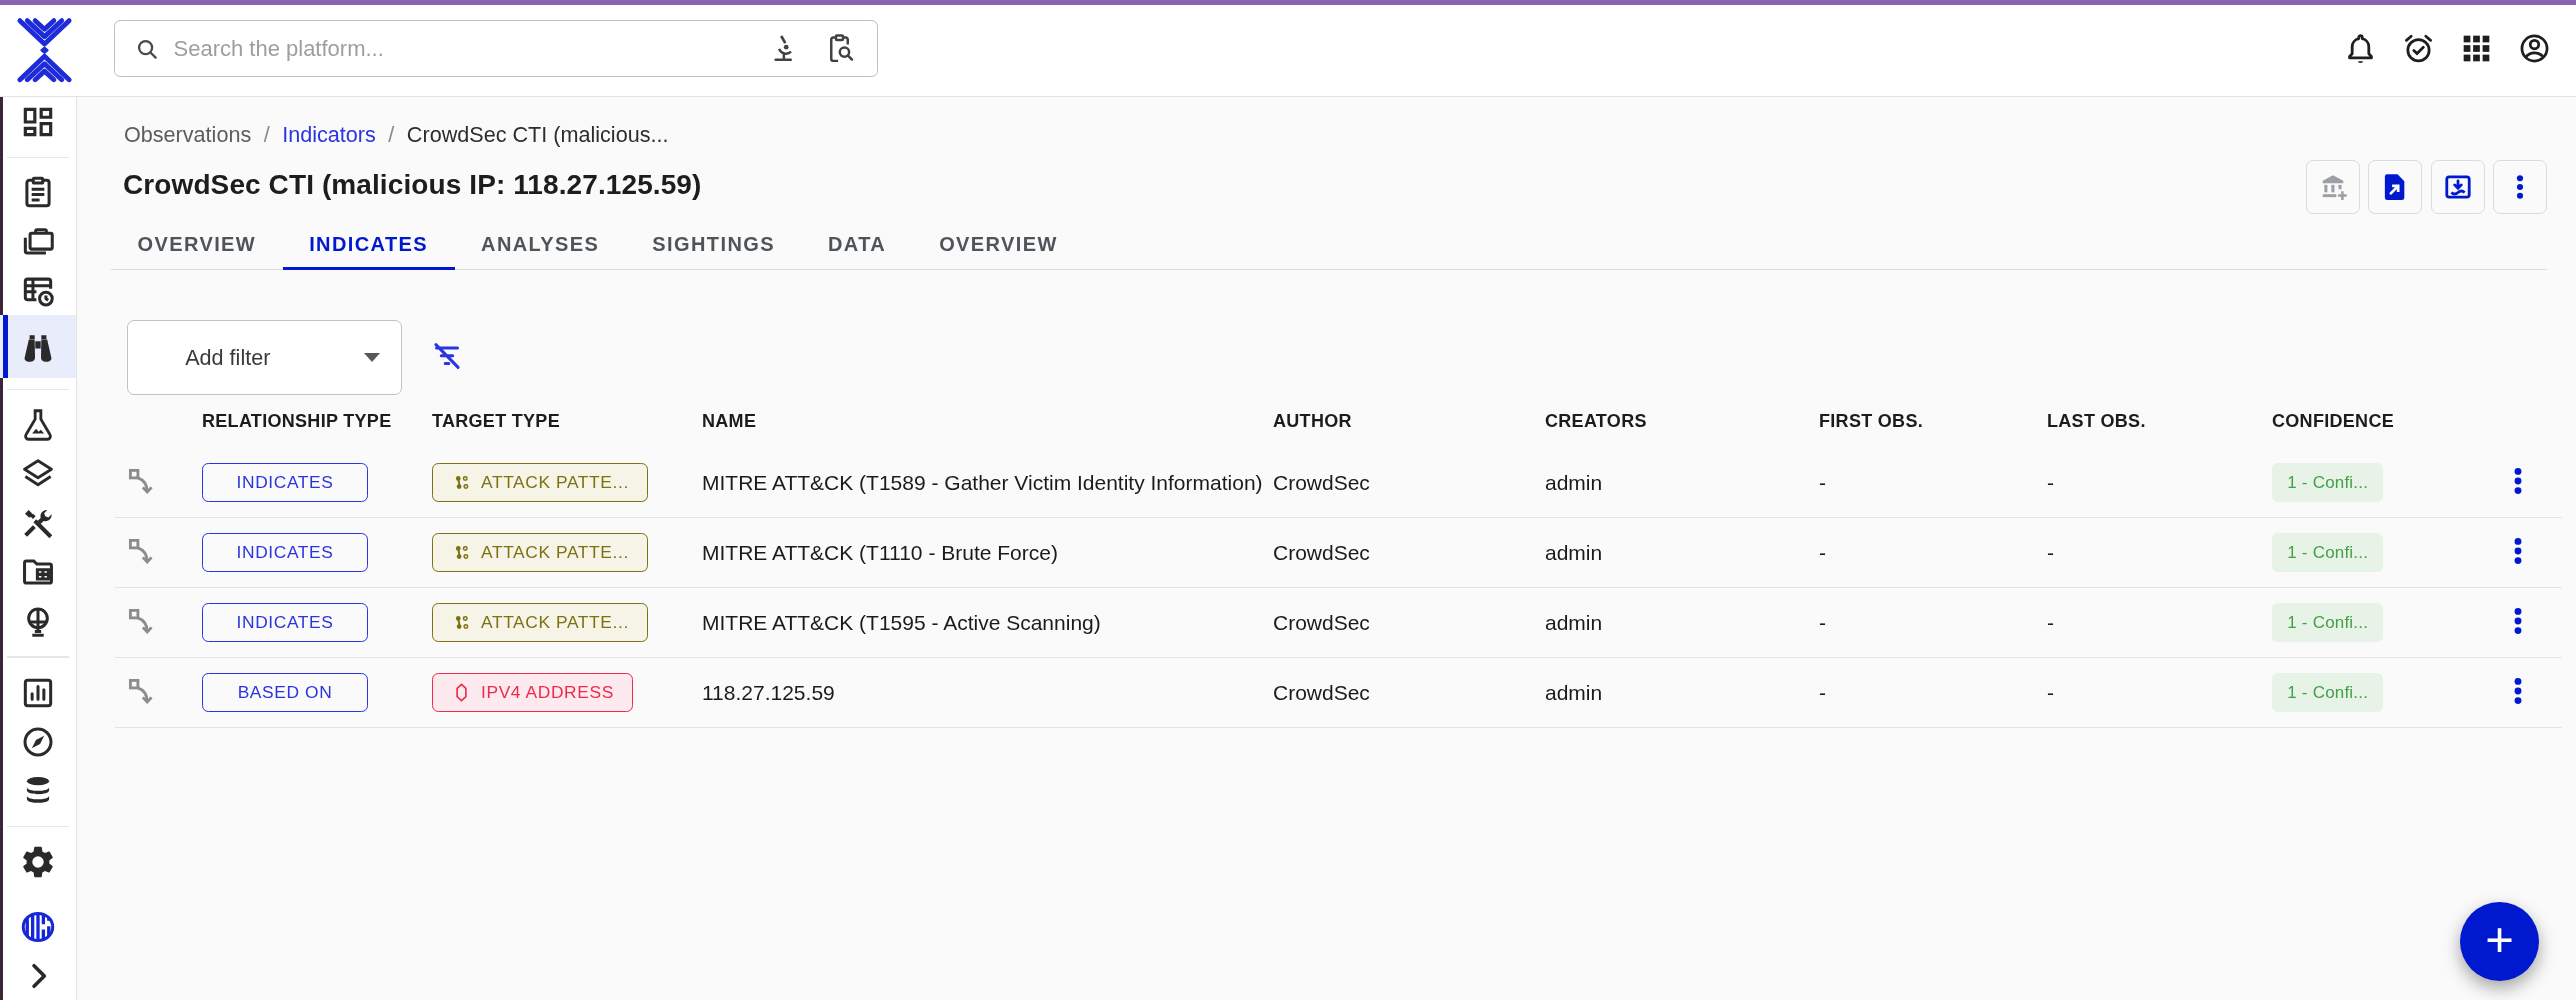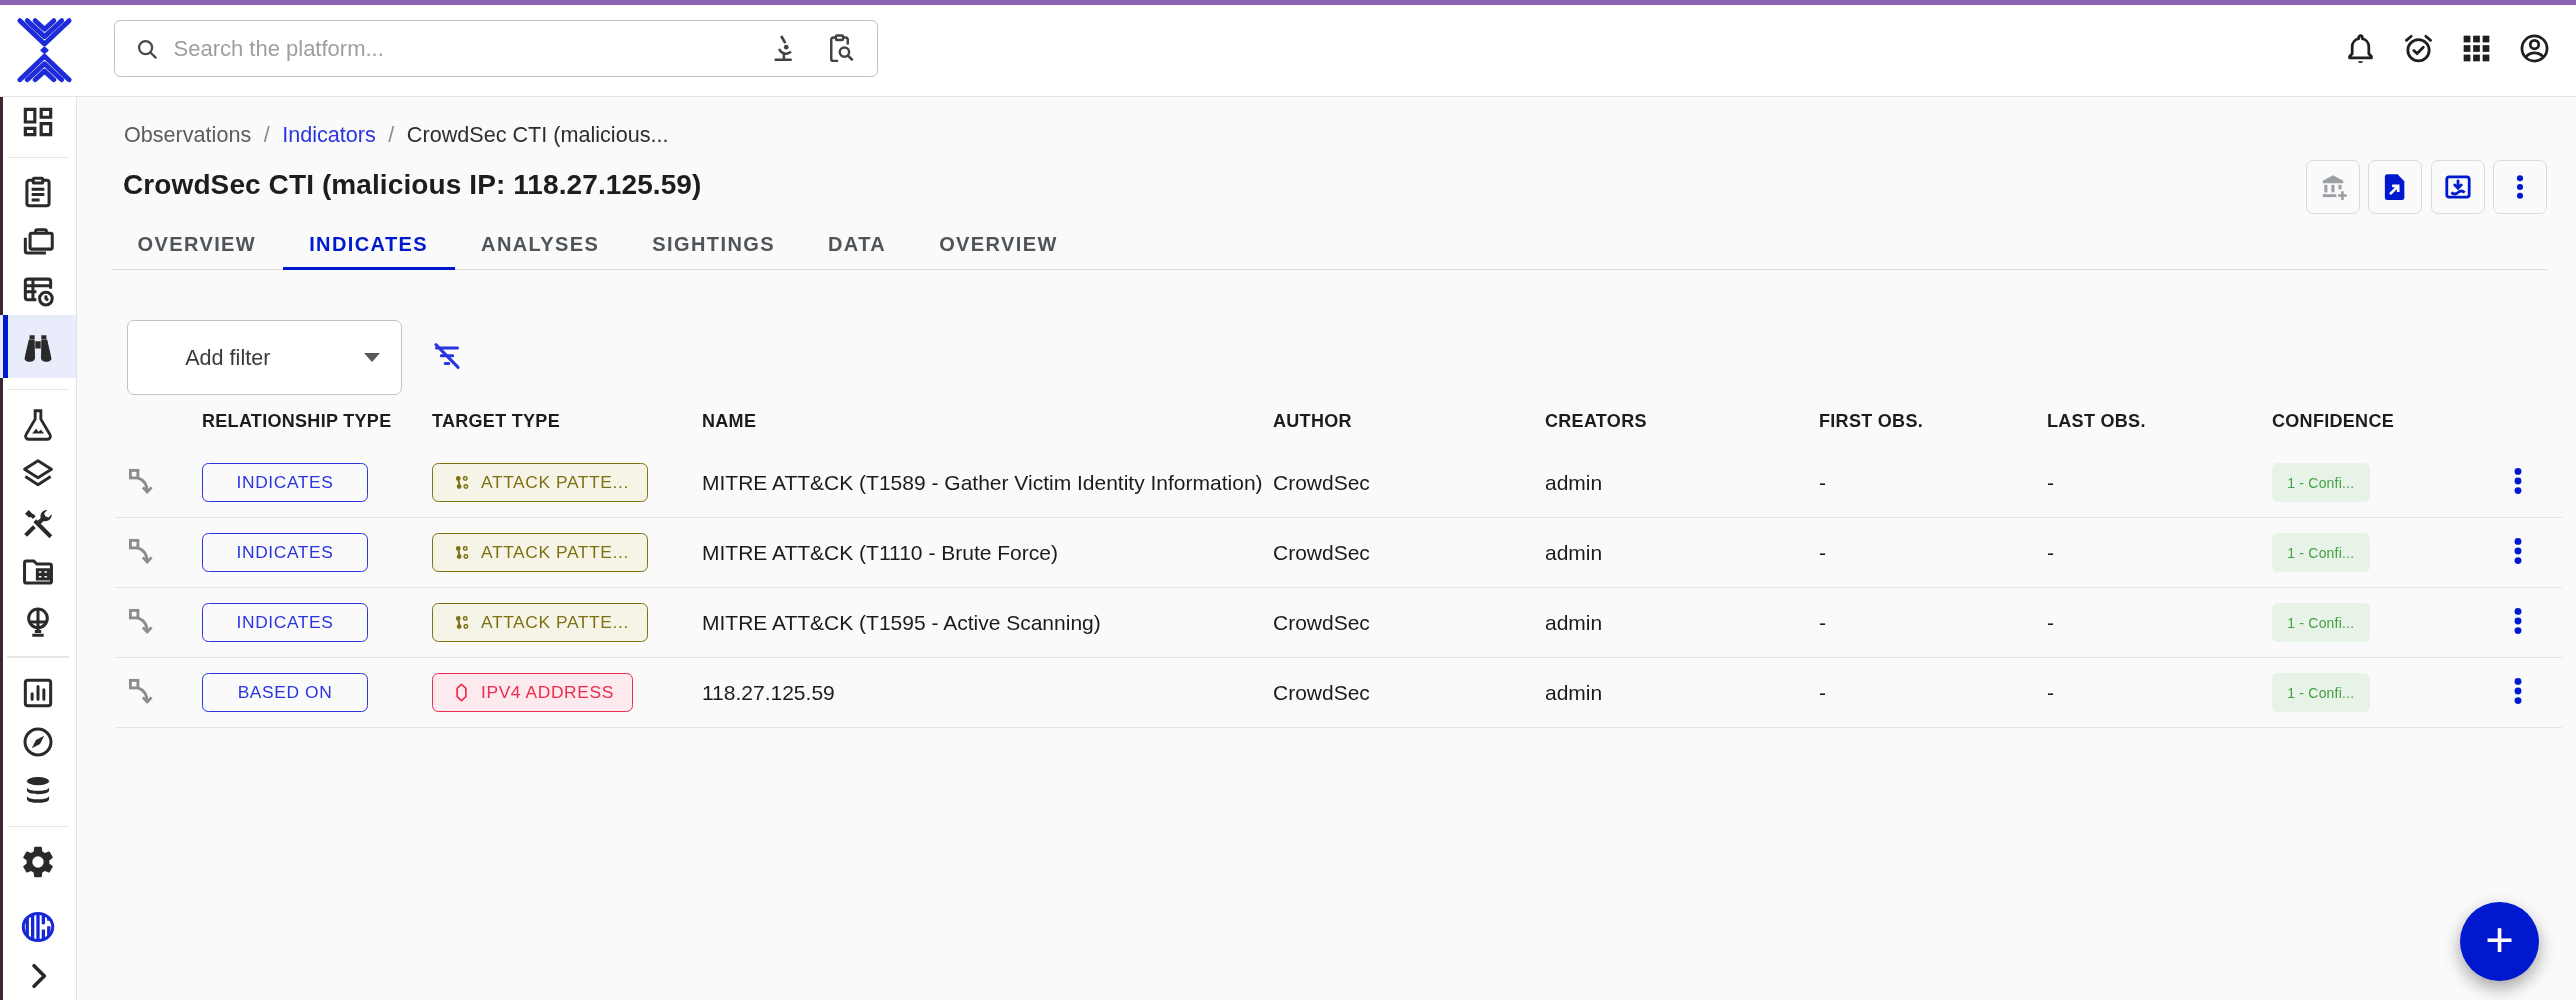--- a/index.html
+++ b/index.html
@@ -85,7 +85,7 @@
   .chip-target{ border:1.4px solid; padding:12px 18px; gap:9px; min-width:188px;}
   .chip-target svg{ width:21px; height:21px; flex:0 0 auto;}
   .cell-text{ font-size:21px; color:#1b1b1b; white-space:nowrap; overflow:hidden;}
-  .chip-conf{ padding:0 15.3px; font-size:14px; letter-spacing:0.2px; border-radius:5.6px; justify-self:start;}
+  .chip-conf{ padding:0 15.3px; font-size:17px; letter-spacing:0.2px; border-radius:5.6px; justify-self:start;}
   .kebab-btn{ width:42px; height:56px; border:none; background:none; color:var(--primary); cursor:pointer; justify-self:center;}
   .kebab-btn svg{ width:36px; height:36px;}
   

